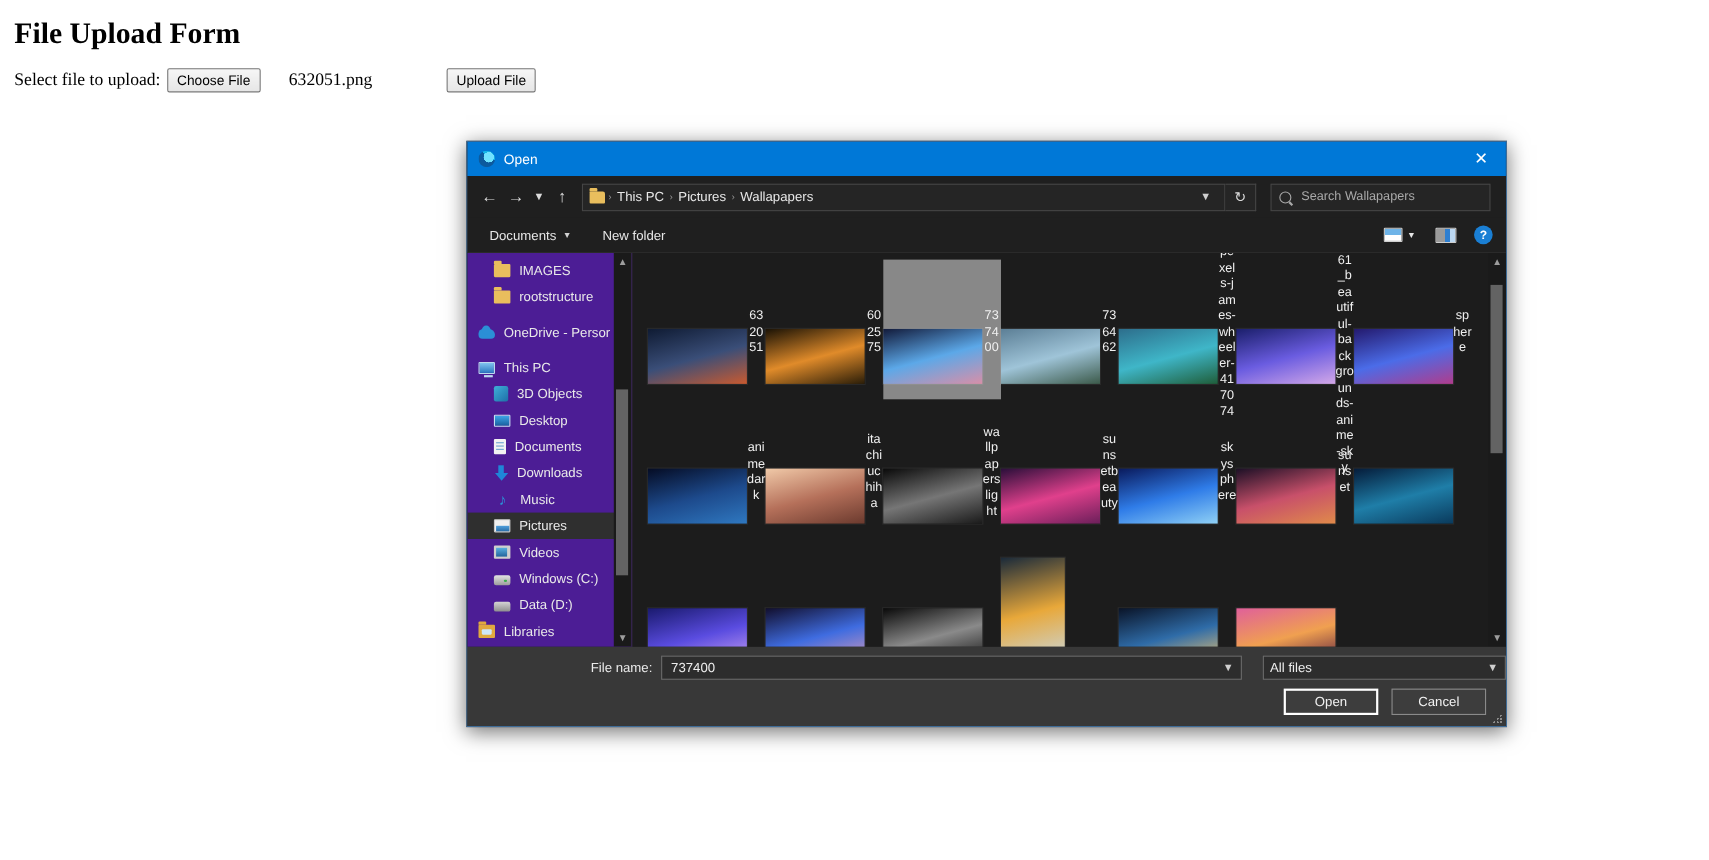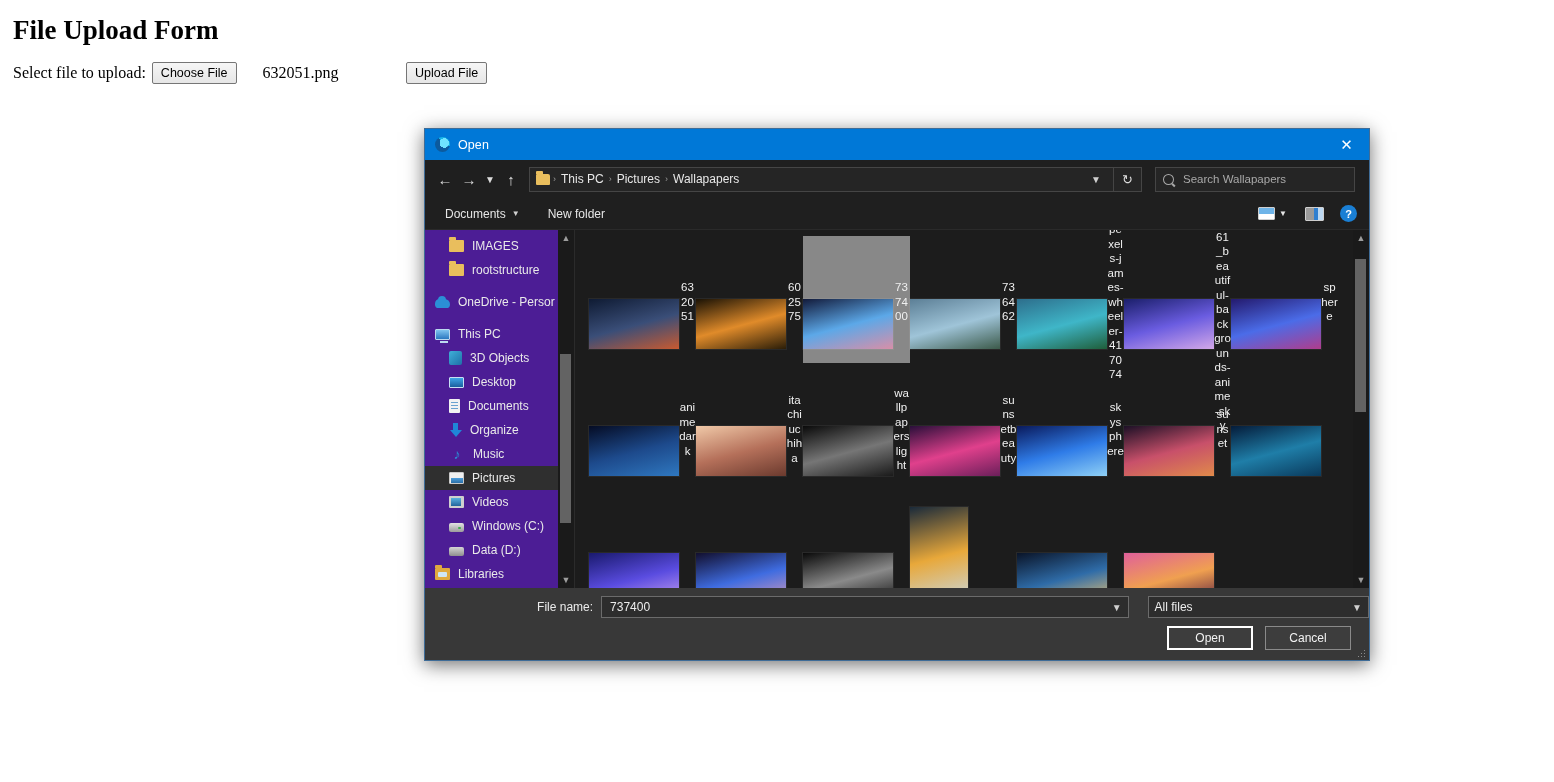--- a/index.html
+++ b/index.html
@@ -424,7 +424,7 @@
           </div>
           <div class="tree-item indent">
             <span class="ti dl"></span>
-            <span>Organize</span>
+            <span>Downloads</span>
           </div>
           <div class="tree-item indent">
             <span class="ti music">♪</span>

